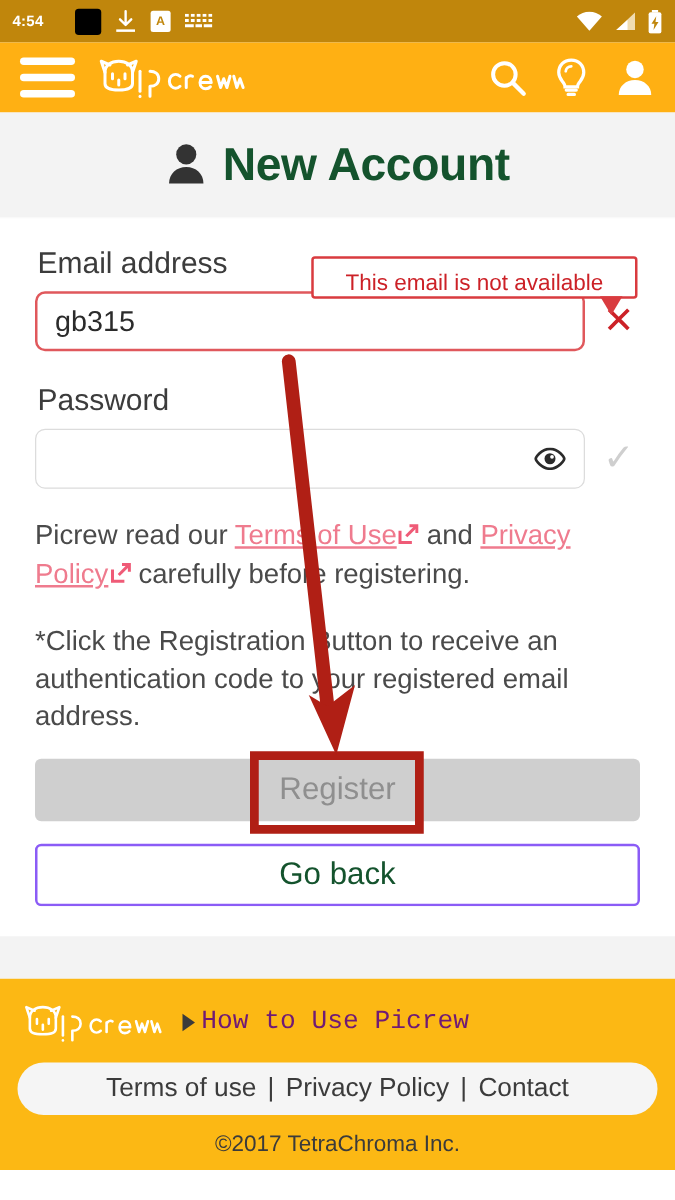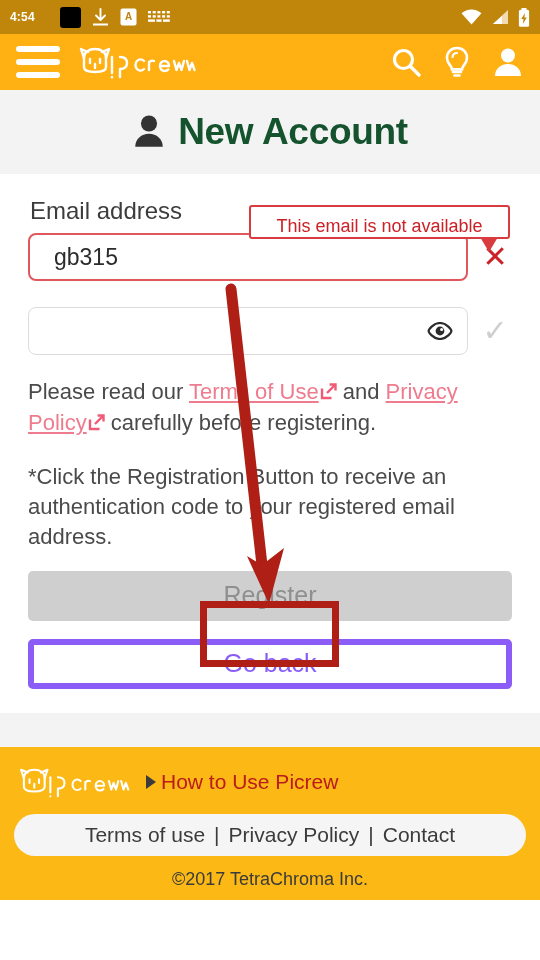--- a/index.html
+++ b/index.html
@@ -49,7 +49,7 @@
     box-sizing:border-box;font-size:23px;color:#2b2b2b;
   }
   .inputbox.plain{border:1px solid #dcdcdc;}
-  .input-val{flex:1;margin-left:10px;}
+  .input-val{flex:1;}
   .clear-x{width:34px;text-align:center;color:#cc2127;font-size:30px;font-weight:bold;line-height:1;cursor:pointer;}
   .check-ok{width:34px;text-align:center;color:#cfcfcf;font-size:30px;line-height:1;}
   .eye{cursor:pointer;display:flex;align-items:center;}

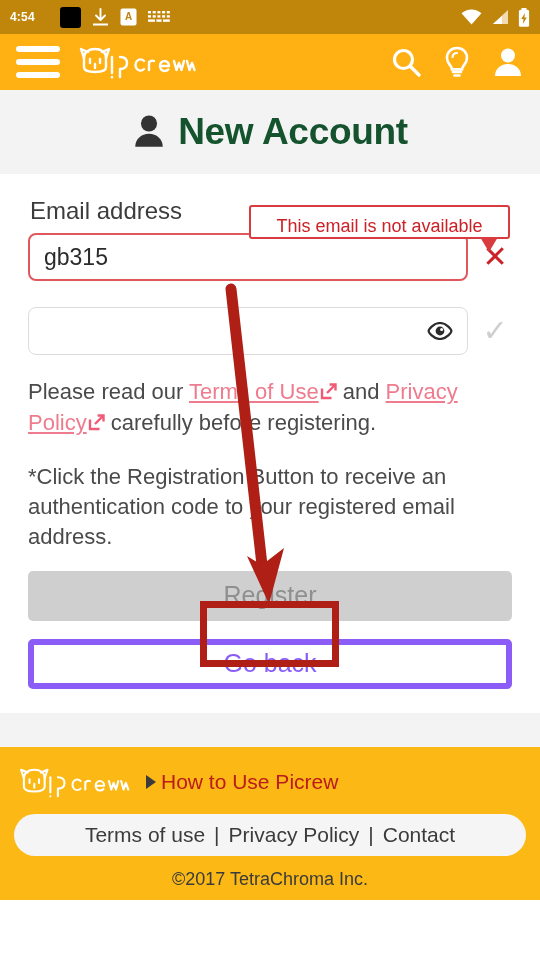--- a/index.html
+++ b/index.html
@@ -212,6 +212,7 @@
 
   <div class="pw-gap"></div>
 
+  <div class="fieldlabel">Password</div>
   <div class="fieldrow">
     <div class="inputbox plain">
       <div class="input-val"></div>

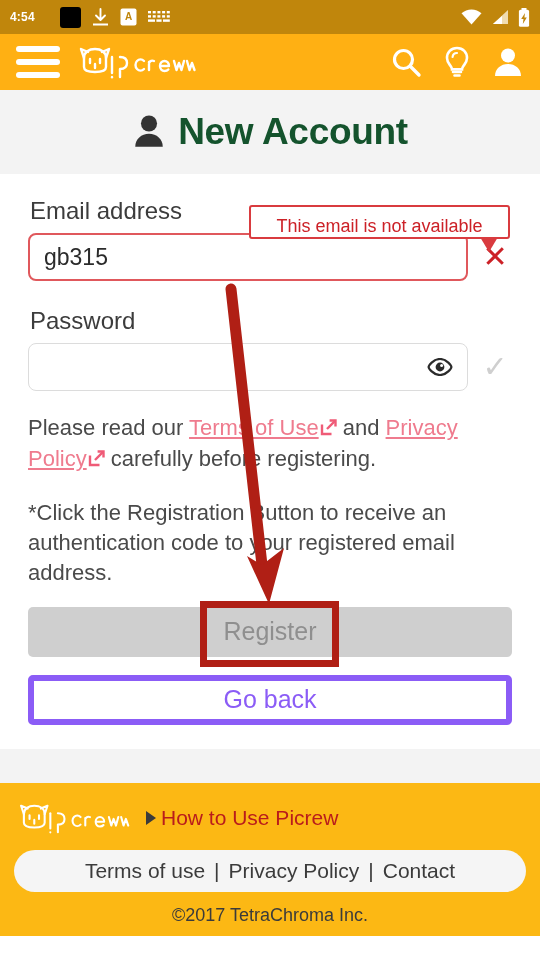--- a/index.html
+++ b/index.html
@@ -228,7 +228,7 @@
   </div>
 
   <p class="para">
-    <span>Please read our </span><a href="#">Terms of Use</a><span class="ext"><svg width="17" height="17" viewBox="0 0 17 17">
+    <span>Picrew read our </span><a href="#">Terms of Use</a><span class="ext"><svg width="17" height="17" viewBox="0 0 17 17">
           <path d="M2 5.5v9.5h9.5" fill="none" stroke="#ef5b77" stroke-width="2.4"></path>
           <path d="M7 10 15.3 1.7" stroke="#ef5b77" stroke-width="2.4"></path>
           <path d="M9.6 1.5H15.5V7.4" fill="none" stroke="#ef5b77" stroke-width="2.4"></path>

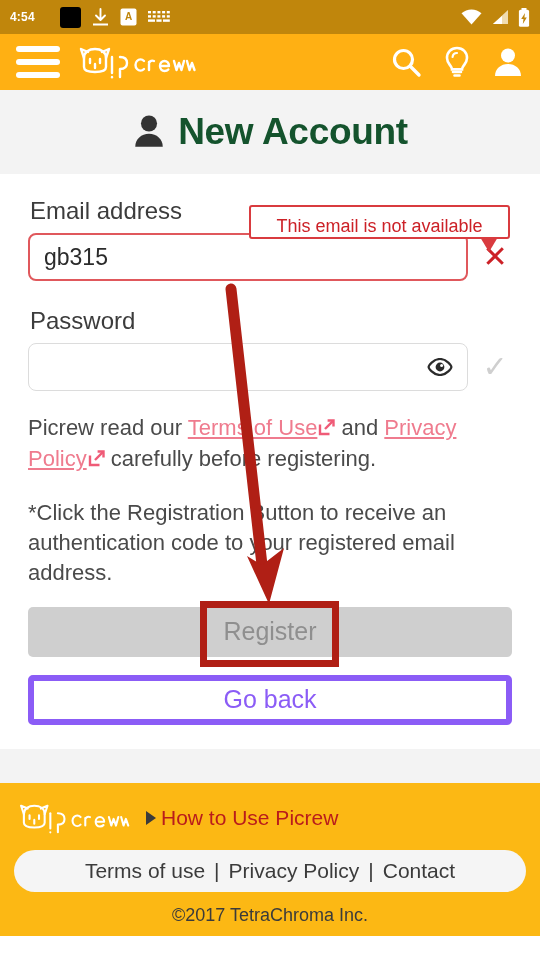--- a/index.html
+++ b/index.html
@@ -78,7 +78,7 @@
     font-size:25px;box-sizing:border-box;margin-top:18px;
   }
   .btn-register{background:#cfcfcf;color:#8f8f8f;cursor:pointer;}
-  .btn-goback{background:#fff;border:6px solid #8b5cf6;color:#8b5cf6;cursor:pointer;}
+  .btn-goback{background:#fff;border:2px solid #8b5cf6;color:#14532d;cursor:pointer;}
   
   .below-gap{height:24px;background:#fff;}
   .greyband{height:34px;background:#f3f3f3;}

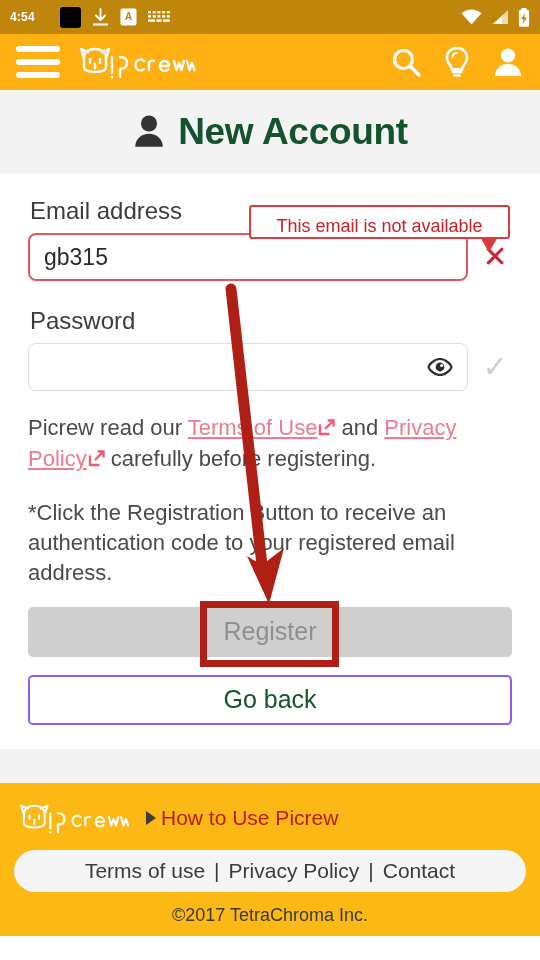--- a/index.html
+++ b/index.html
@@ -84,7 +84,7 @@
   .greyband{height:34px;background:#f3f3f3;}
   .footer{background:#fcb814;padding:18px 14px 10px 14px;box-sizing:border-box;}
   .footrow{display:flex;align-items:center;gap:14px;}
-  .footlink{font-size:21px;color:#b91c1c;display:flex;align-items:center;gap:5px;cursor:pointer;}
+  .footlink{font-size:21px;color:#701a75;display:flex;align-items:center;gap:5px;cursor:pointer;font-family:Liberation Mono, monospace;}
   .tri{width:0;height:0;border-top:7px solid transparent;border-bottom:7px solid transparent;border-left:10px solid #3b3b3b;}
   .footpill{
     margin-top:15px;height:42px;background:#f5f5f5;border-radius:21px;

